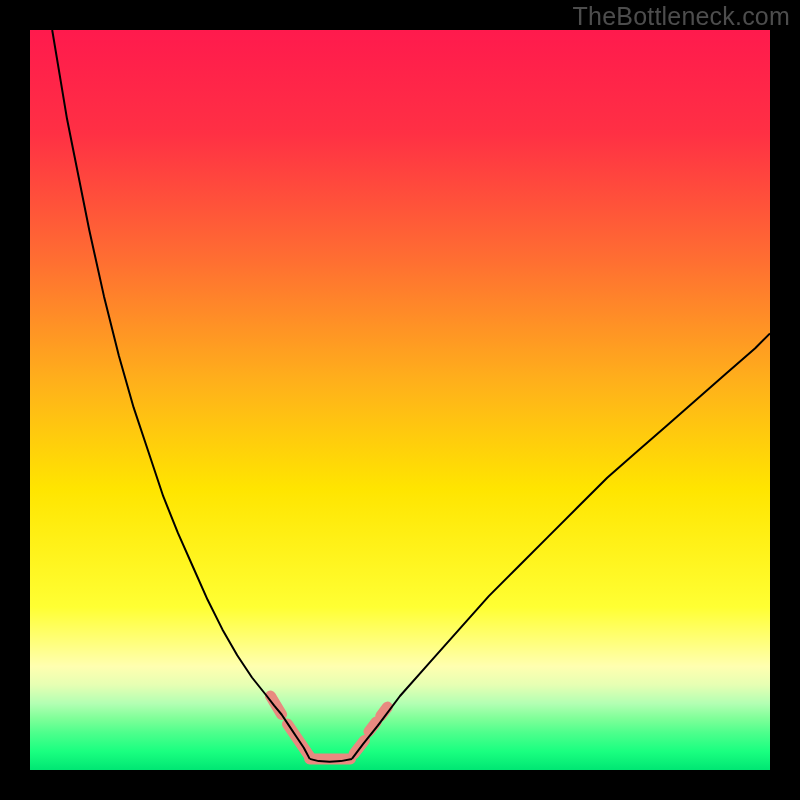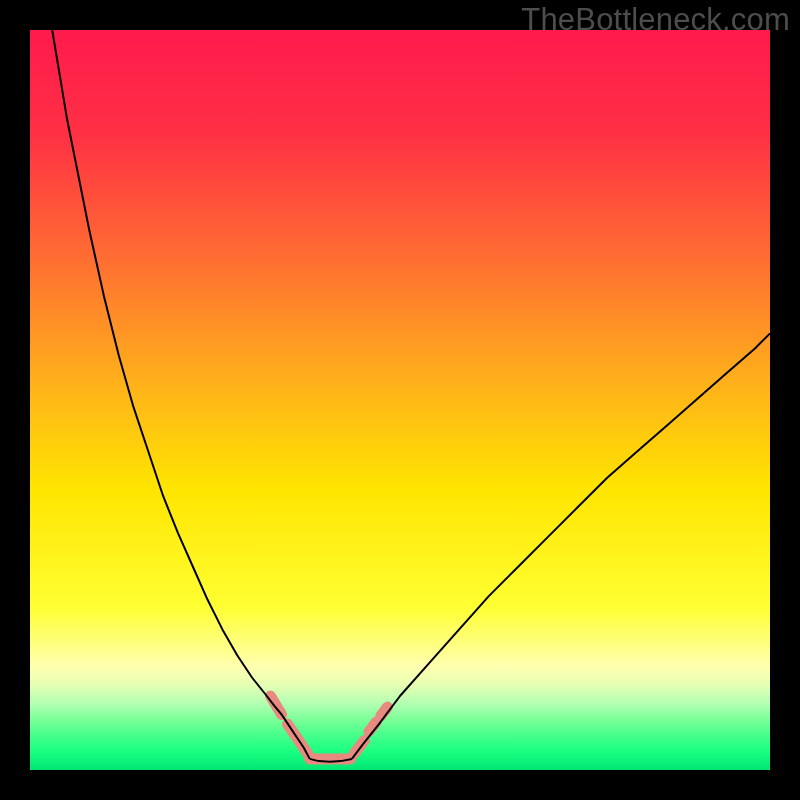--- a/index.html
+++ b/index.html
@@ -31,7 +31,7 @@
     top: 2px;
     right: 10px;
     color: #4d4d4d;
-    font-size: 31px;
+    font-size: 25px;
     font-weight: 400;
     letter-spacing: 0.2px;
   }

